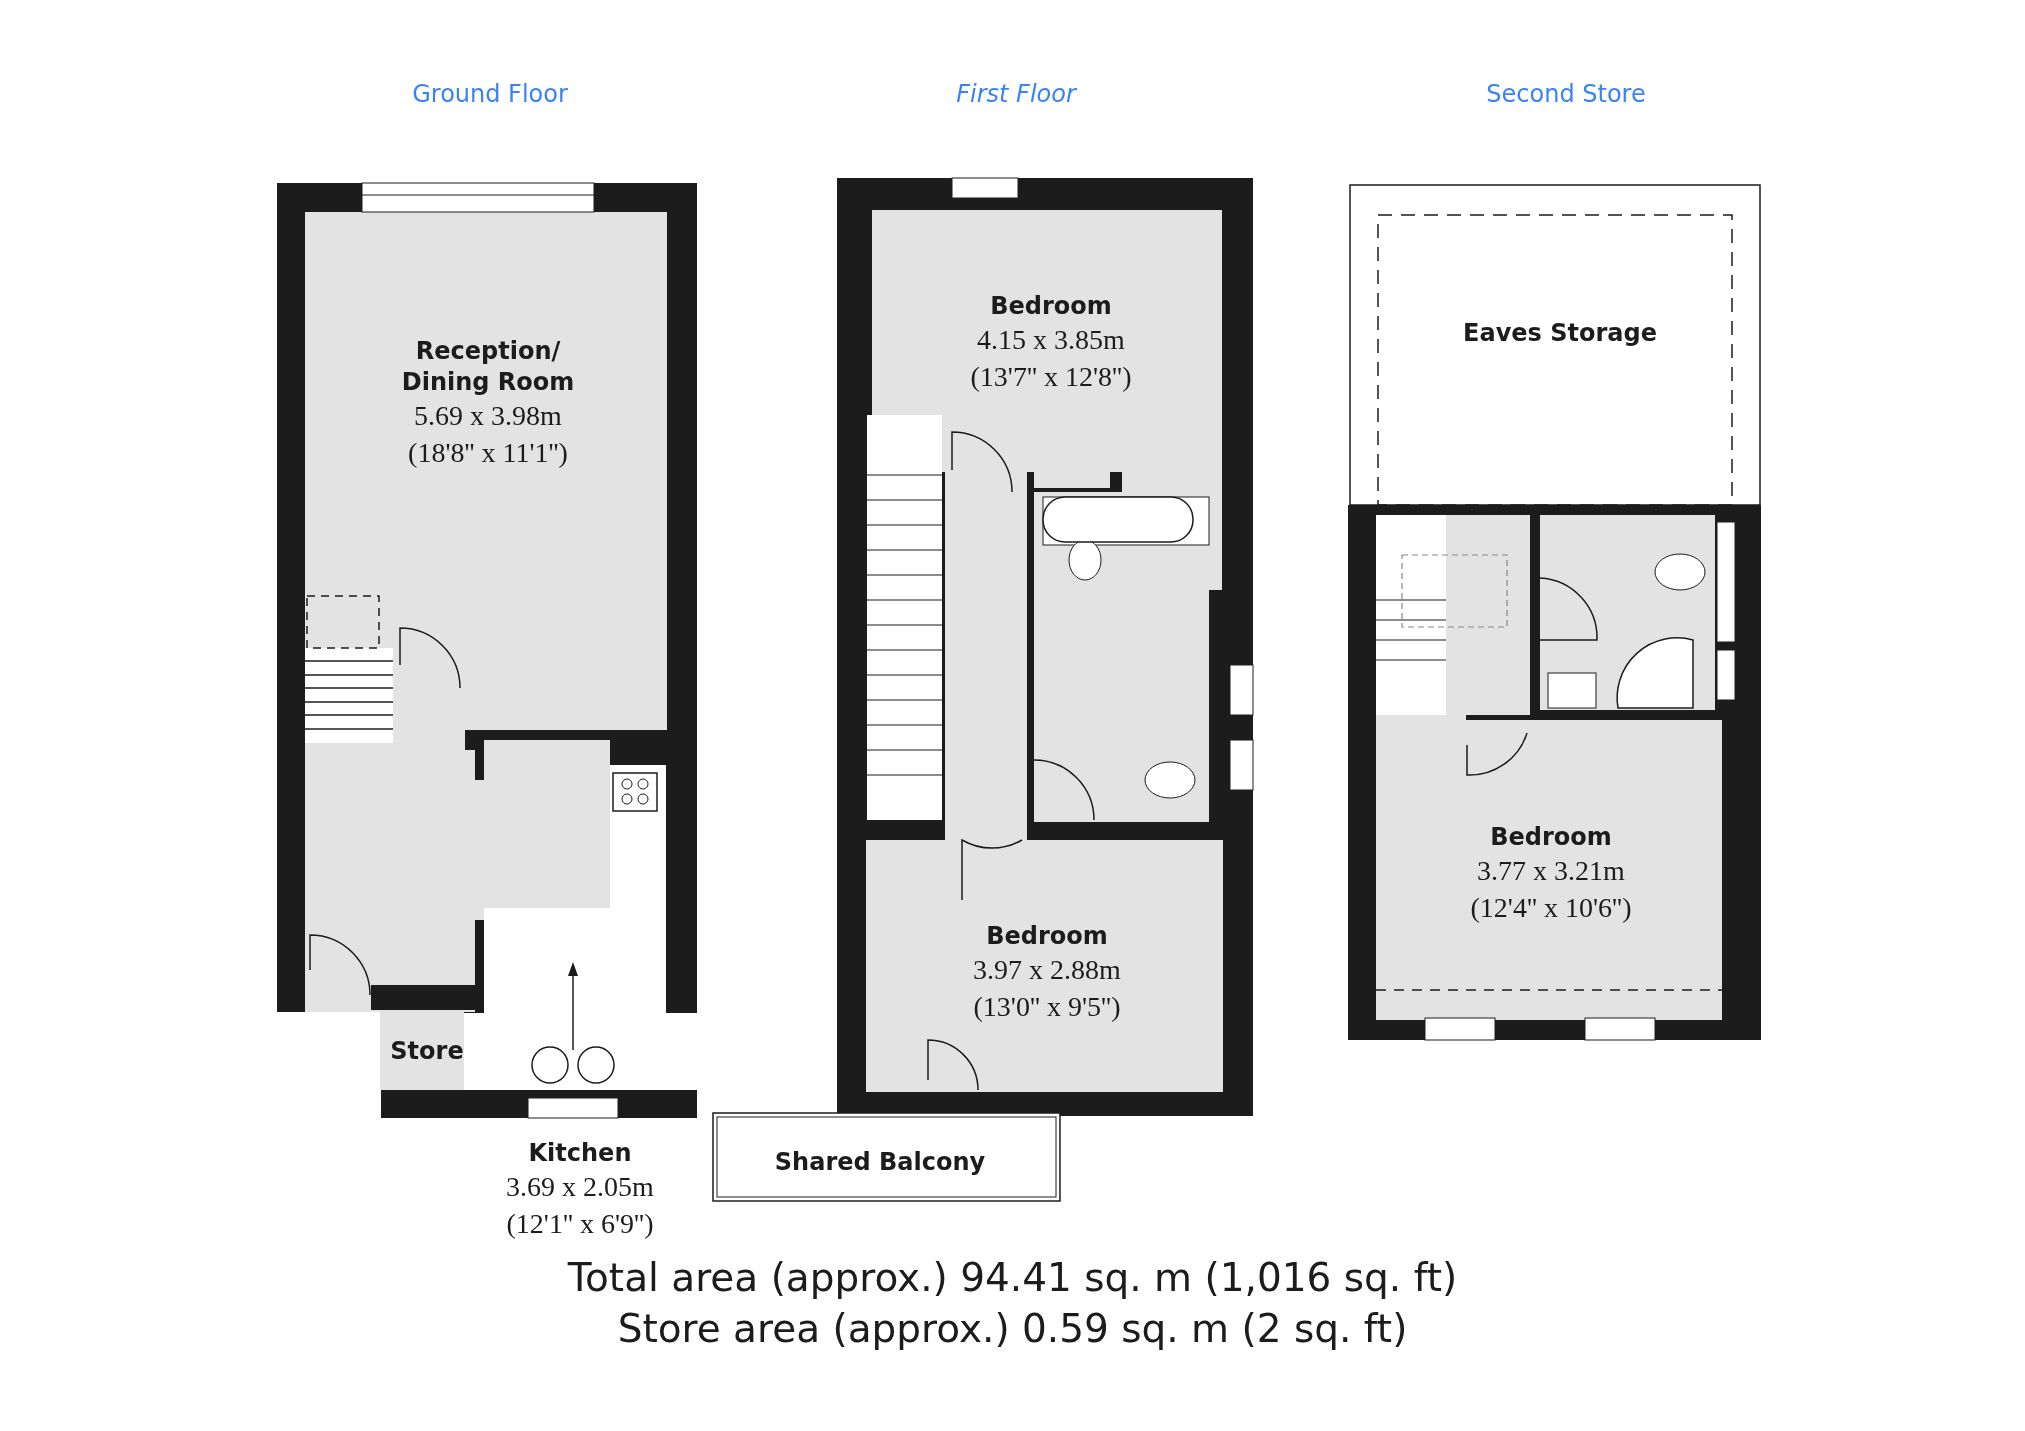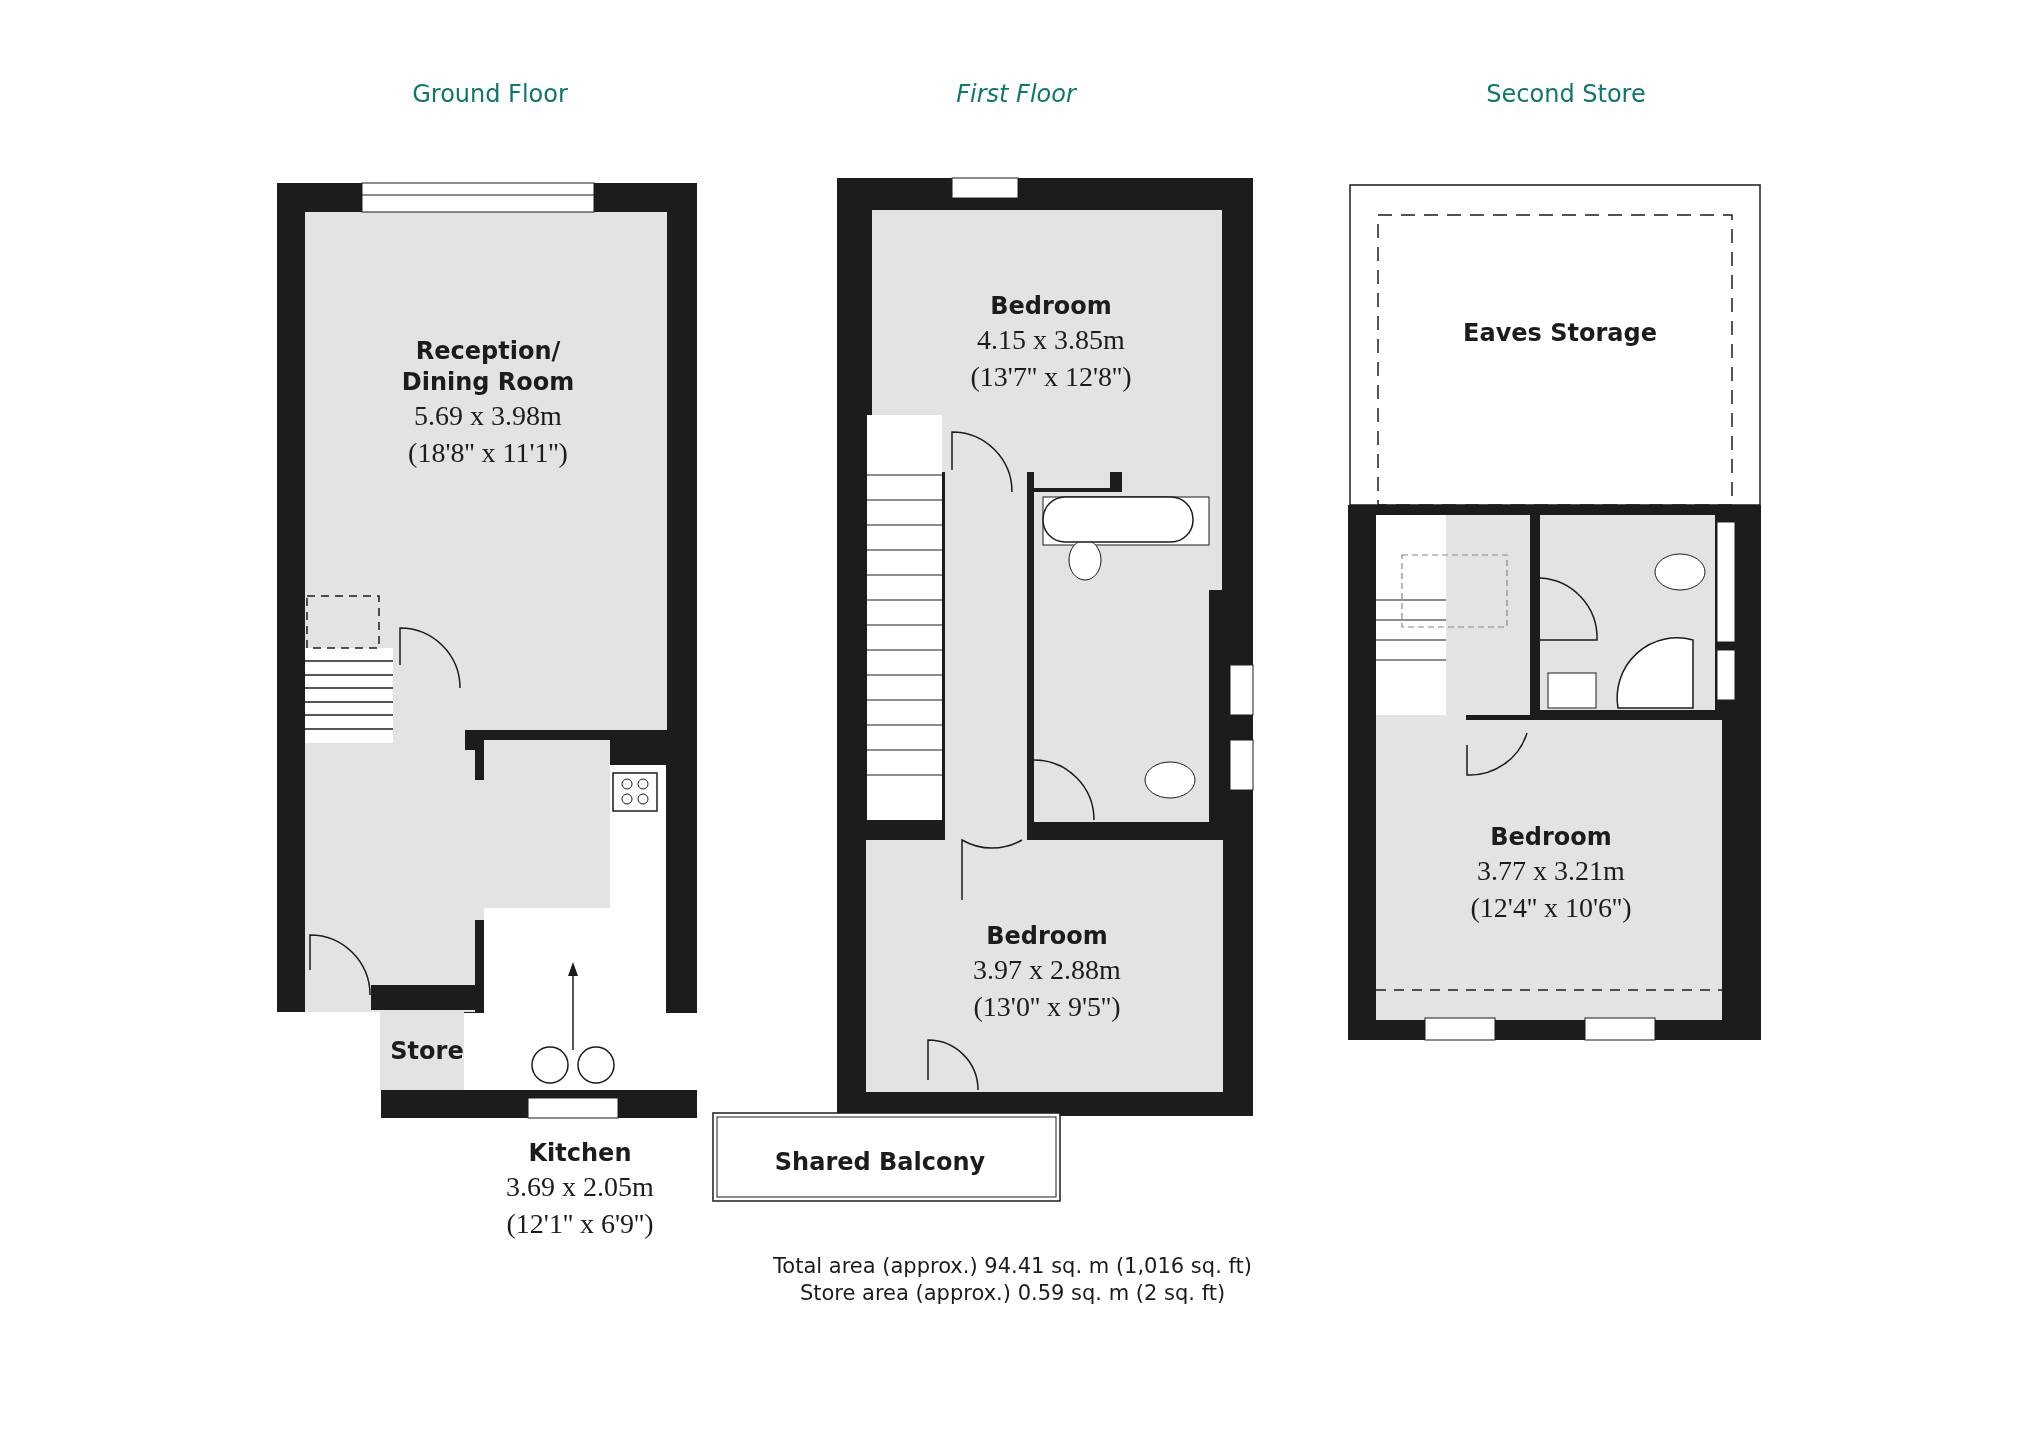--- a/index.html
+++ b/index.html
@@ -4,7 +4,7 @@
 <style>
   html, body { margin:0; padding:0; background:#ffffff; }
   body { width:2025px; height:1431px; position:relative; overflow:hidden; font-family:"DejaVu Sans", sans-serif; color:#1c1c1c; }
-  .floor-title { position:absolute; font-size:24px; color:#0f766e; text-align:center; transform:translateX(-50%); white-space:nowrap; }
+  .floor-title { position:absolute; font-size:24px; color:#3b82f6; text-align:center; transform:translateX(-50%); white-space:nowrap; }
   .room-label { position:absolute; text-align:center; transform:translateX(-50%); white-space:nowrap; line-height:1.3; }
   .room-name { font-weight:bold; font-size:24px; display:block; }
   .room-dim { font-size:28px; display:block;font-family:Liberation Serif, serif; }

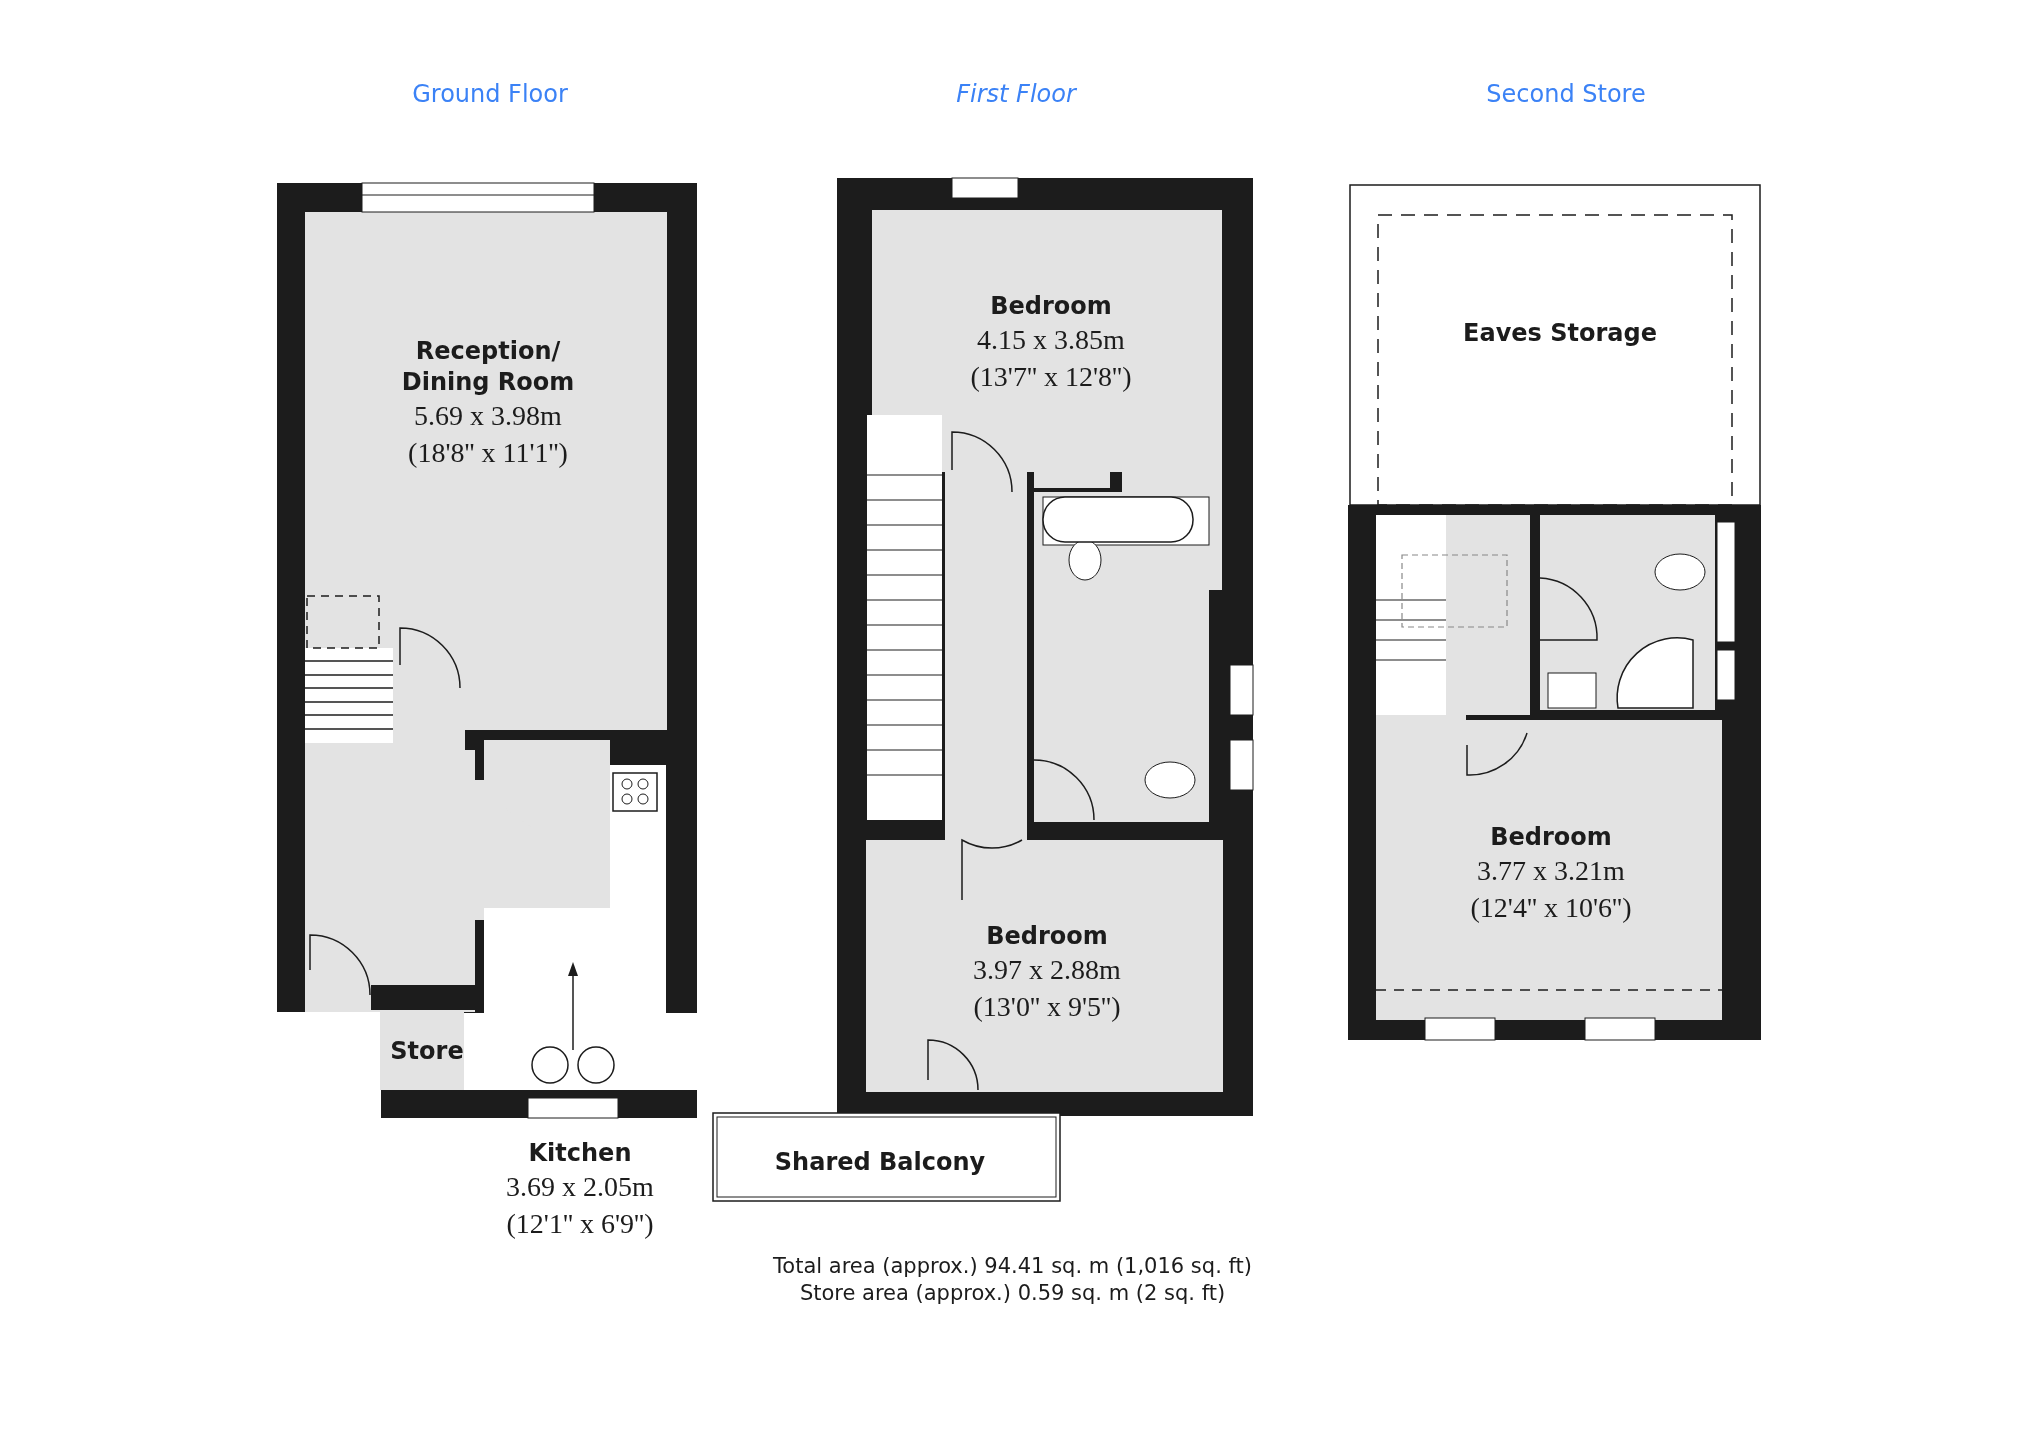--- a/index.html
+++ b/index.html
@@ -8,7 +8,7 @@
   .room-label { position:absolute; text-align:center; transform:translateX(-50%); white-space:nowrap; line-height:1.3; }
   .room-name { font-weight:bold; font-size:24px; display:block; }
   .room-dim { font-size:28px; display:block;font-family:Liberation Serif, serif; }
-  .summary { position:absolute; left:0; width:2025px; text-align:center; font-size:21px; color:#1c1c1c; line-height:1.3; top:1253px; }
+  .summary { position:absolute; left:0; width:2025px; text-align:center; font-size:39px; color:#1c1c1c; line-height:1.3; top:1253px; }
   svg { position:absolute; left:0; top:0; }
 </style>
 </head>

